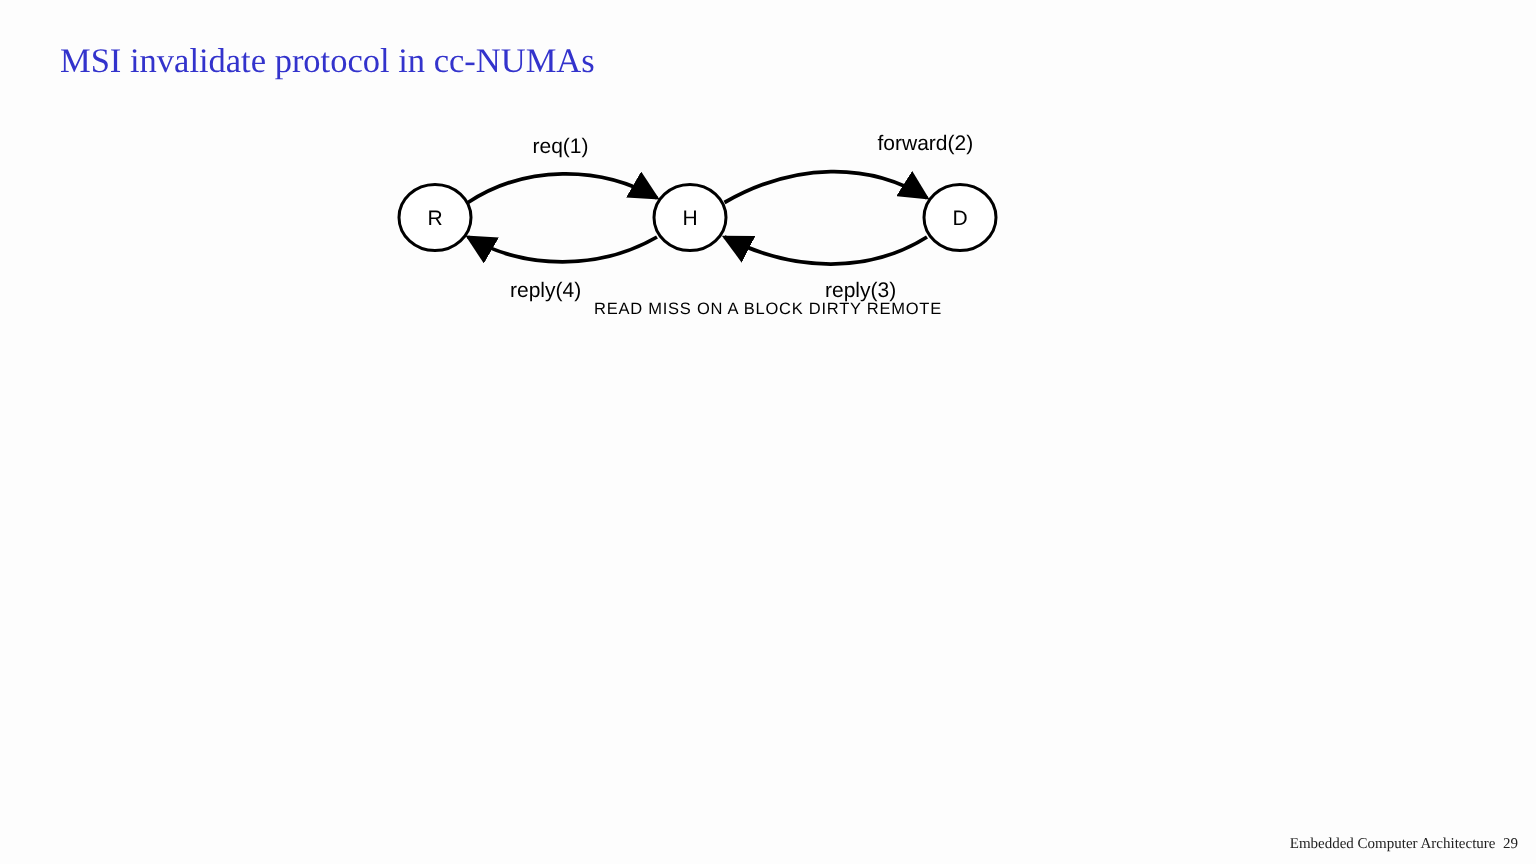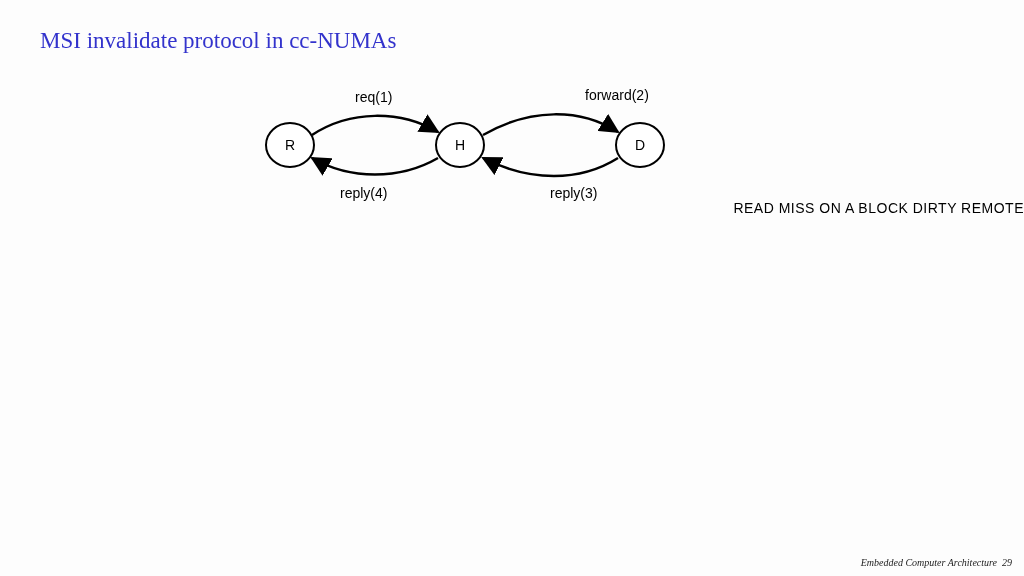--- a/index.html
+++ b/index.html
@@ -32,9 +32,9 @@
     top: 200px;
     left: 0;
     right: 0;
-    text-align: right;
+    text-align: center;
     font-family: "Comic Sans MS", "Segoe Script", cursive, sans-serif;
-    font-size: 14px;
+    font-size: 11px;
     letter-spacing: 0.5px;
     color: #000;
   }

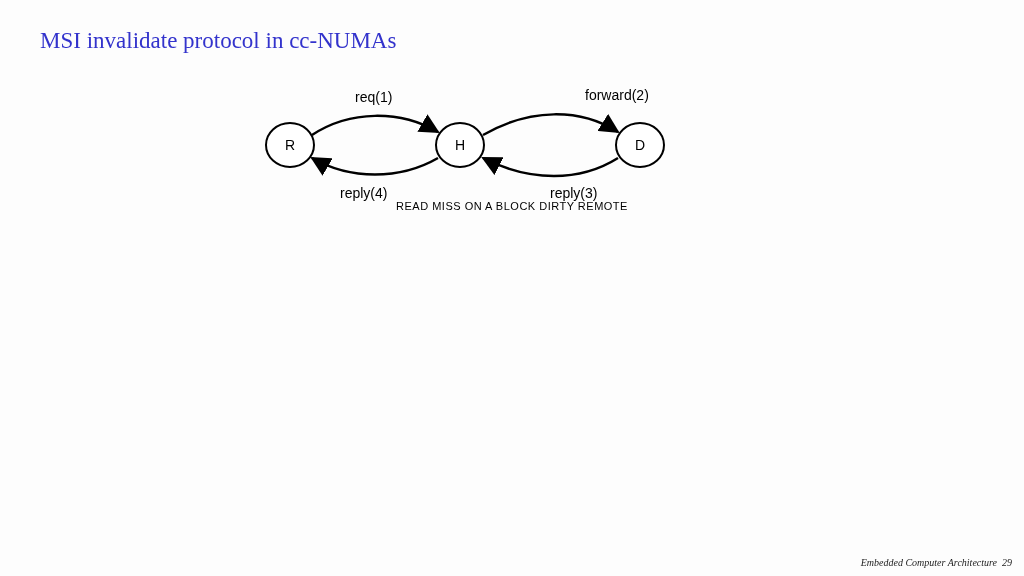--- a/index.html
+++ b/index.html
@@ -42,7 +42,6 @@
     position: absolute;
     bottom: 8px;
     right: 12px;
-    font-style: italic;
     font-size: 10px;
     color: #222;
   }

